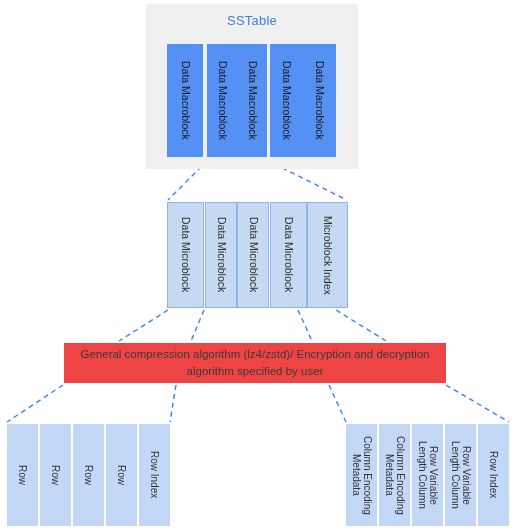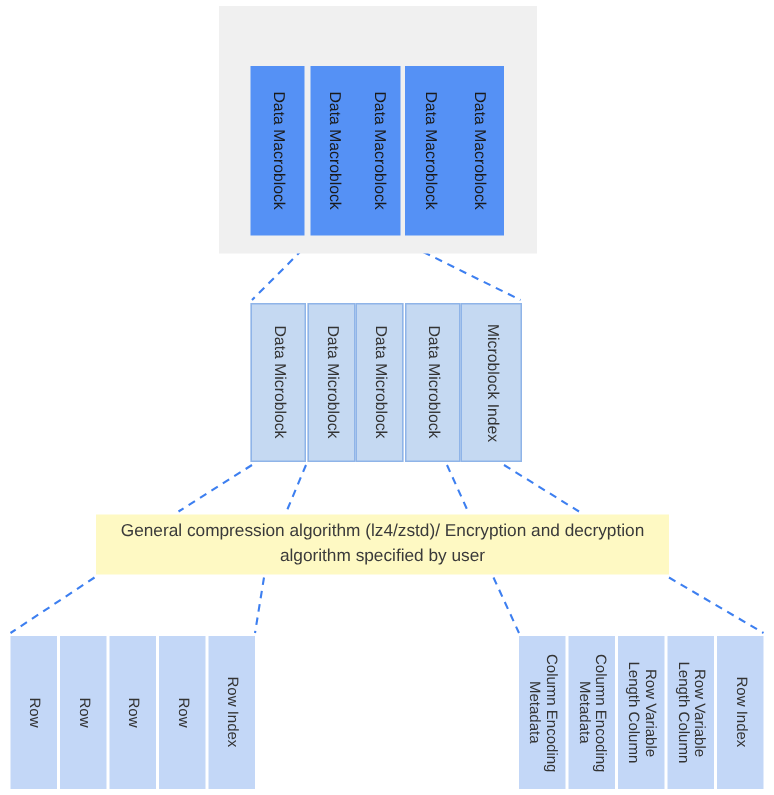--- a/index.html
+++ b/index.html
@@ -124,6 +124,7 @@
   </svg>
 
   <div class="abs" id="sstable-container"></div>
+  <div class="abs" id="sstable-title">SSTable</div>
 
   <div class="abs cell macro-cell" style="left:167px;width:36px;">
     <span class="vlabel">Data Macroblock</span>

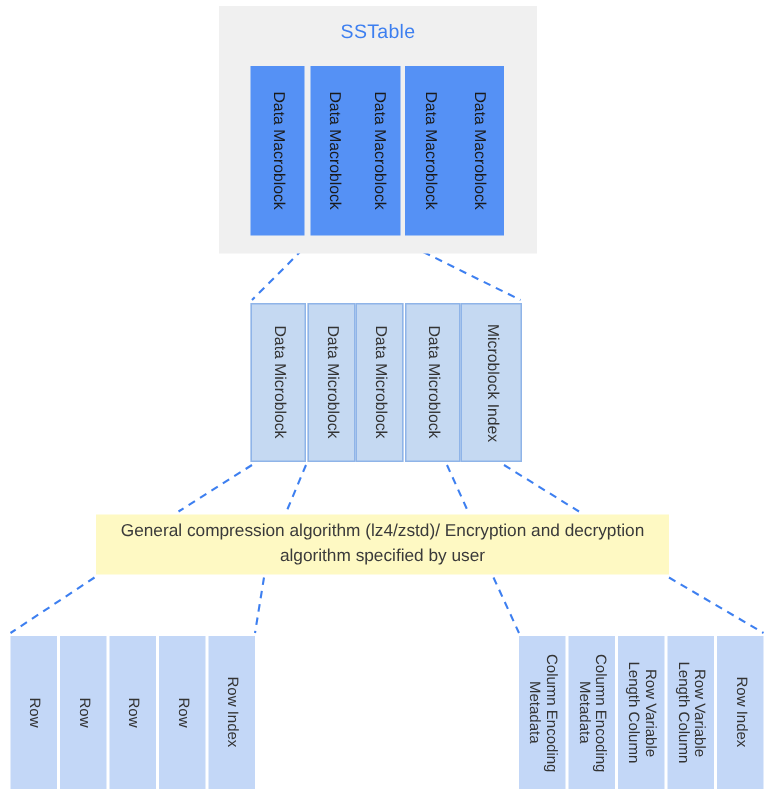--- a/index.html
+++ b/index.html
@@ -81,7 +81,7 @@
   #compression-box {
     left: 64px; top: 343px;
     width: 382px; height: 40px;
-    background: #fef9c3;
+    background: #ef4444;
     display: flex;
     align-items: center;
     justify-content: center;

